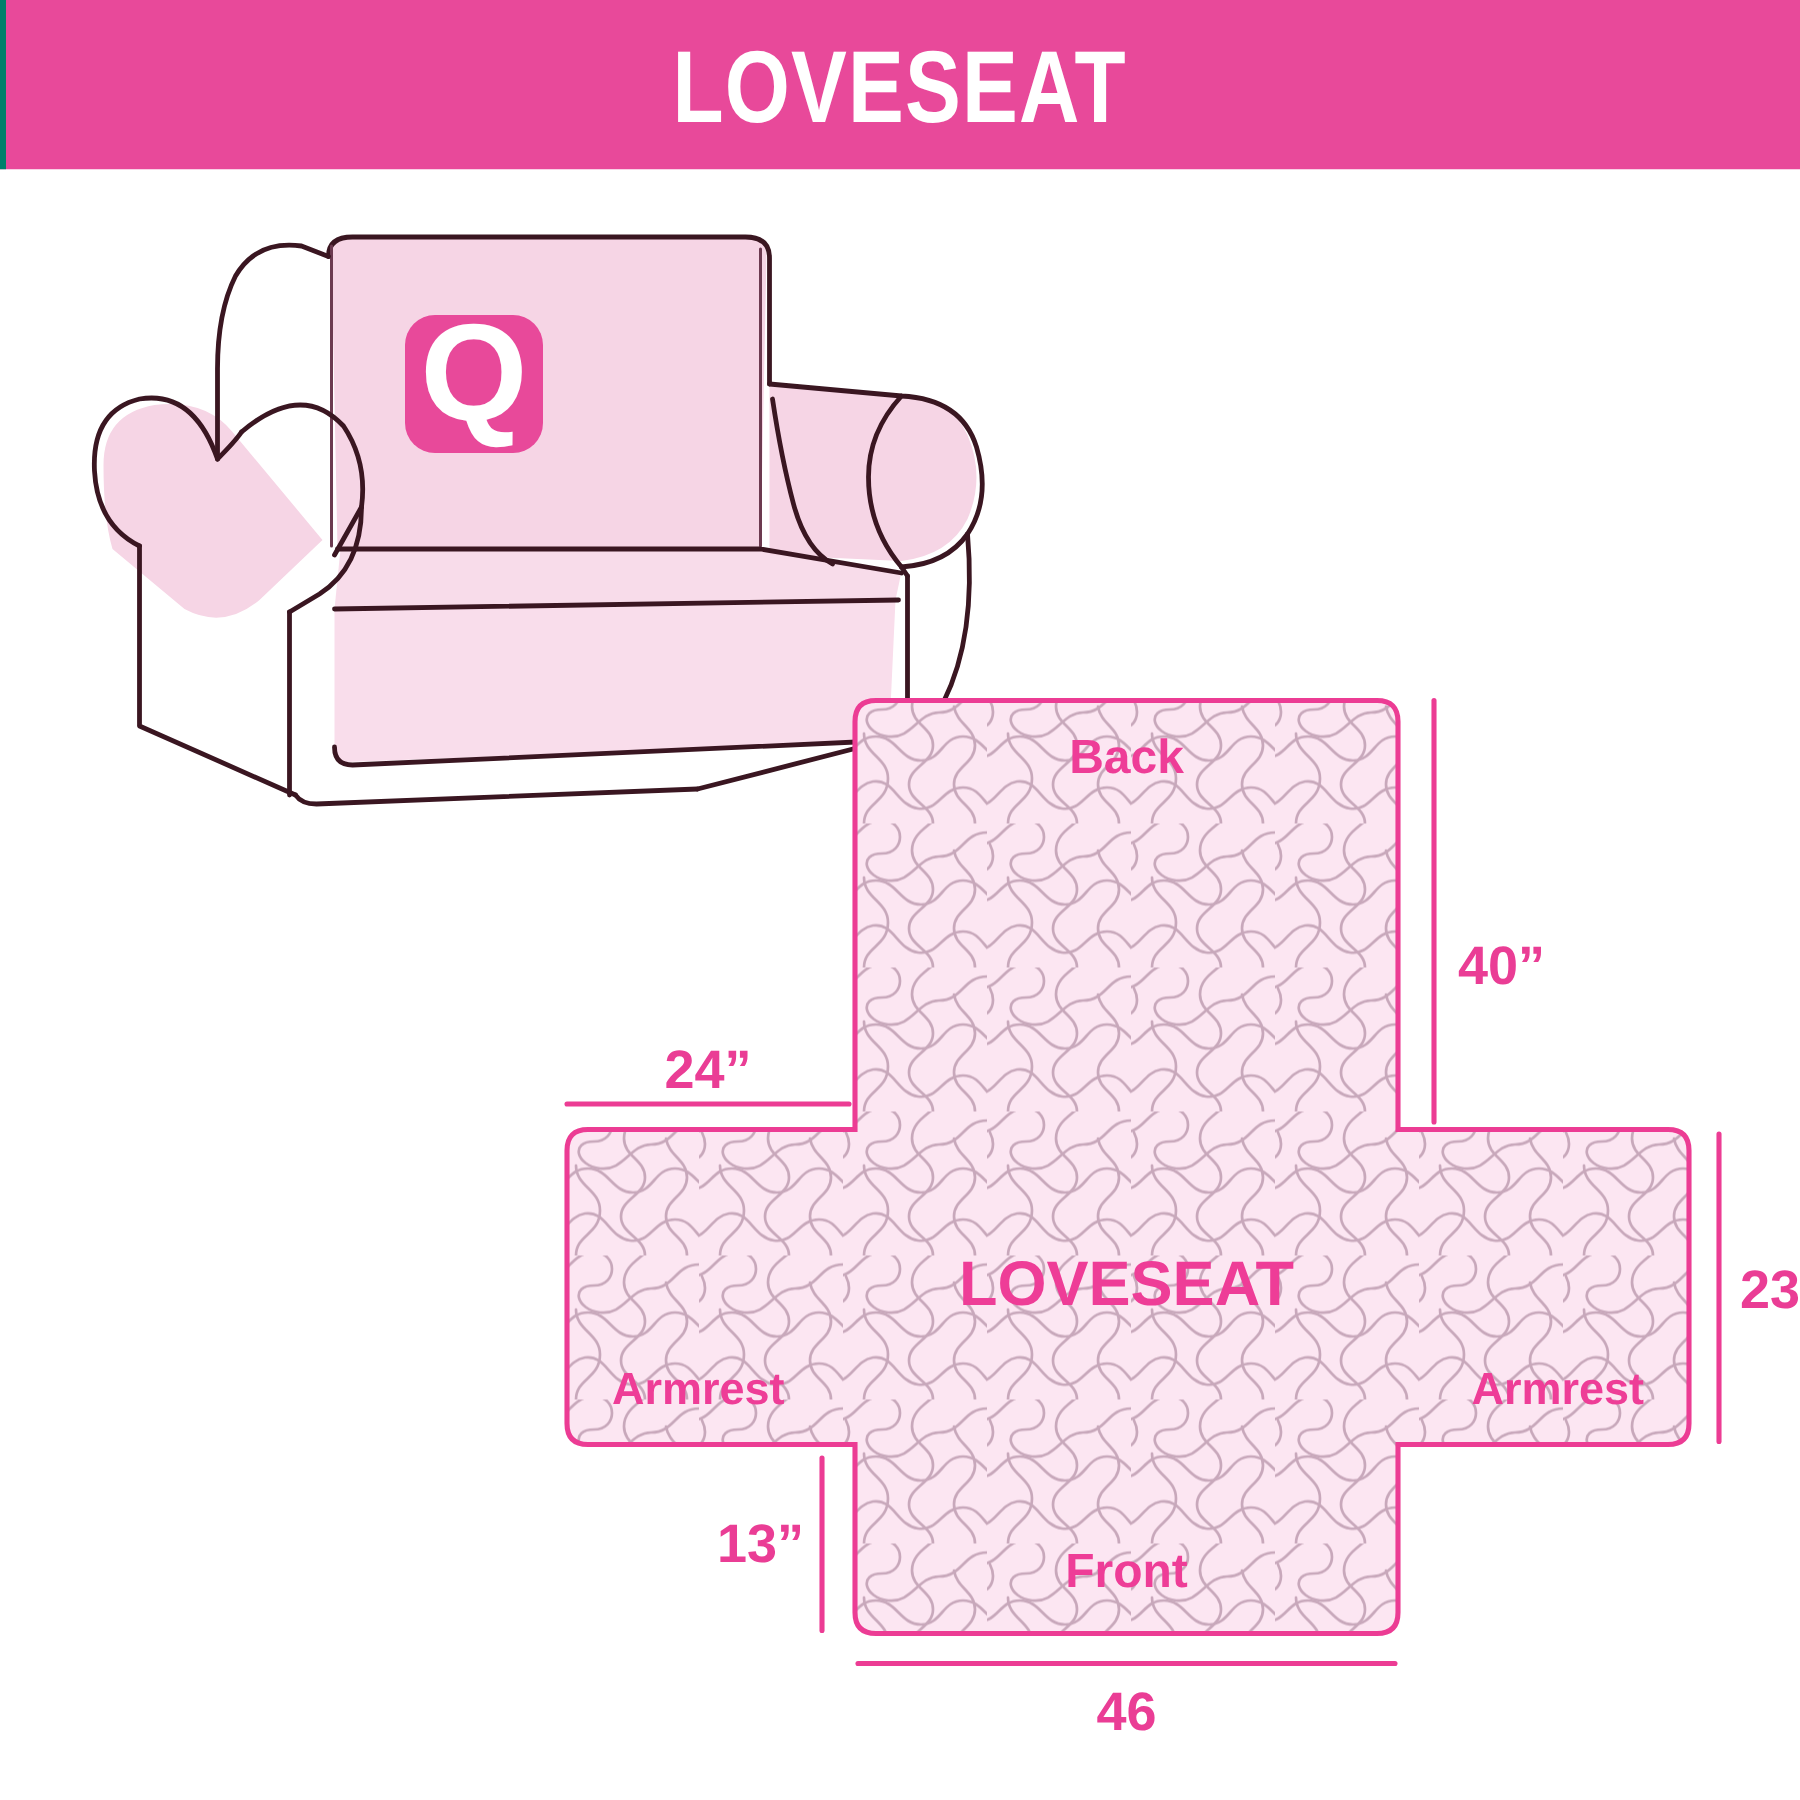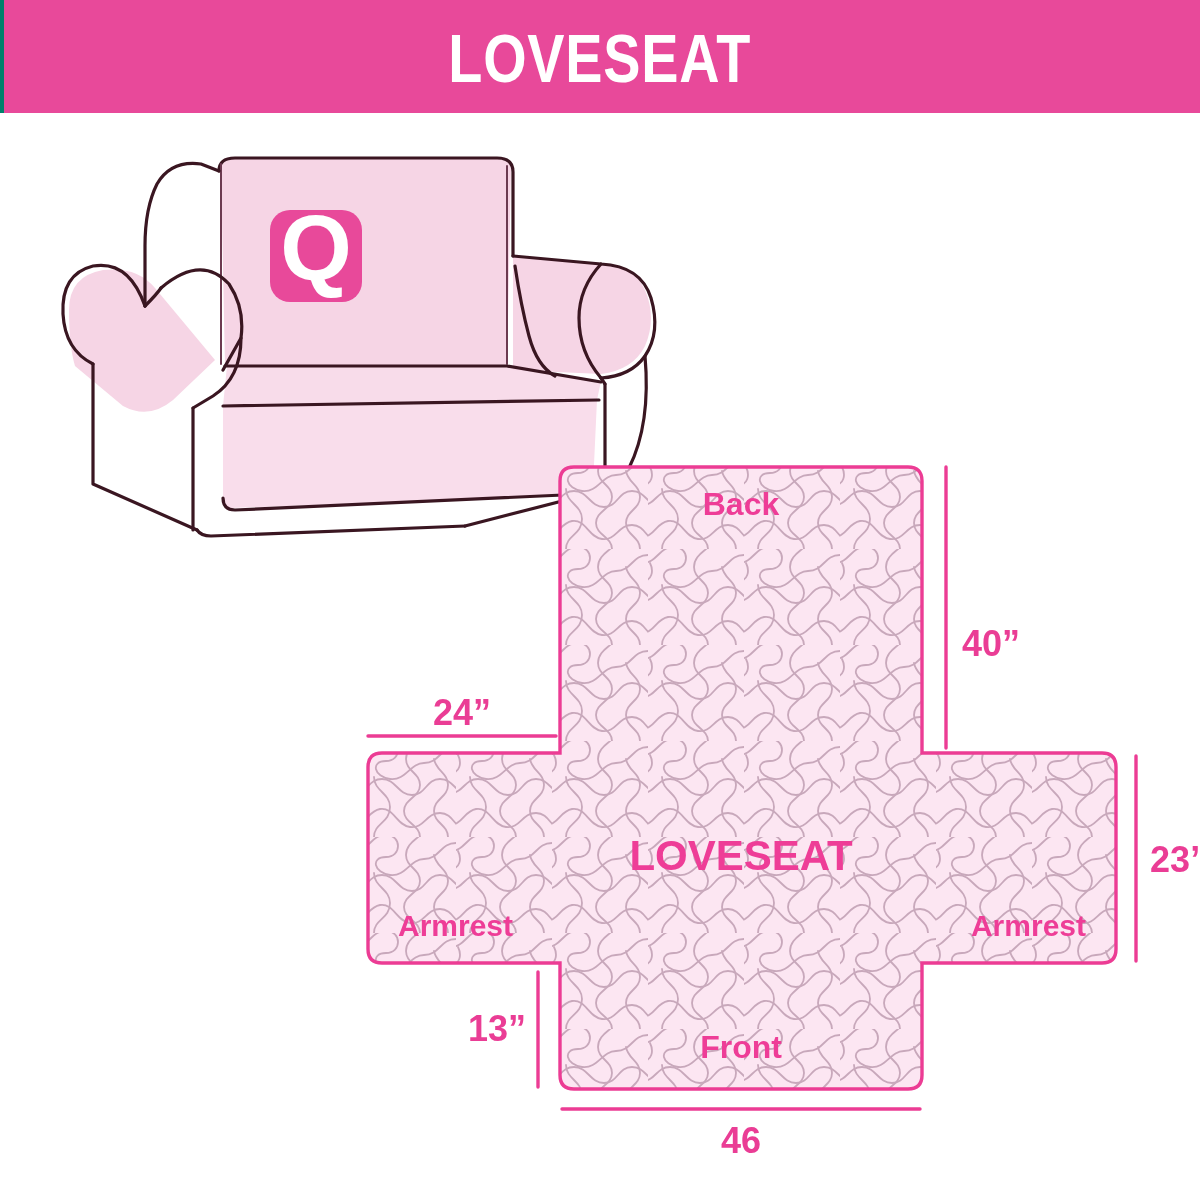--- a/index.html
+++ b/index.html
@@ -66,7 +66,7 @@
 
   #cover-diagram {
     position: absolute;
-    left: 360px;
+    left: 370px;
     top: 340px;
     width: 820px;
     height: 740px;

